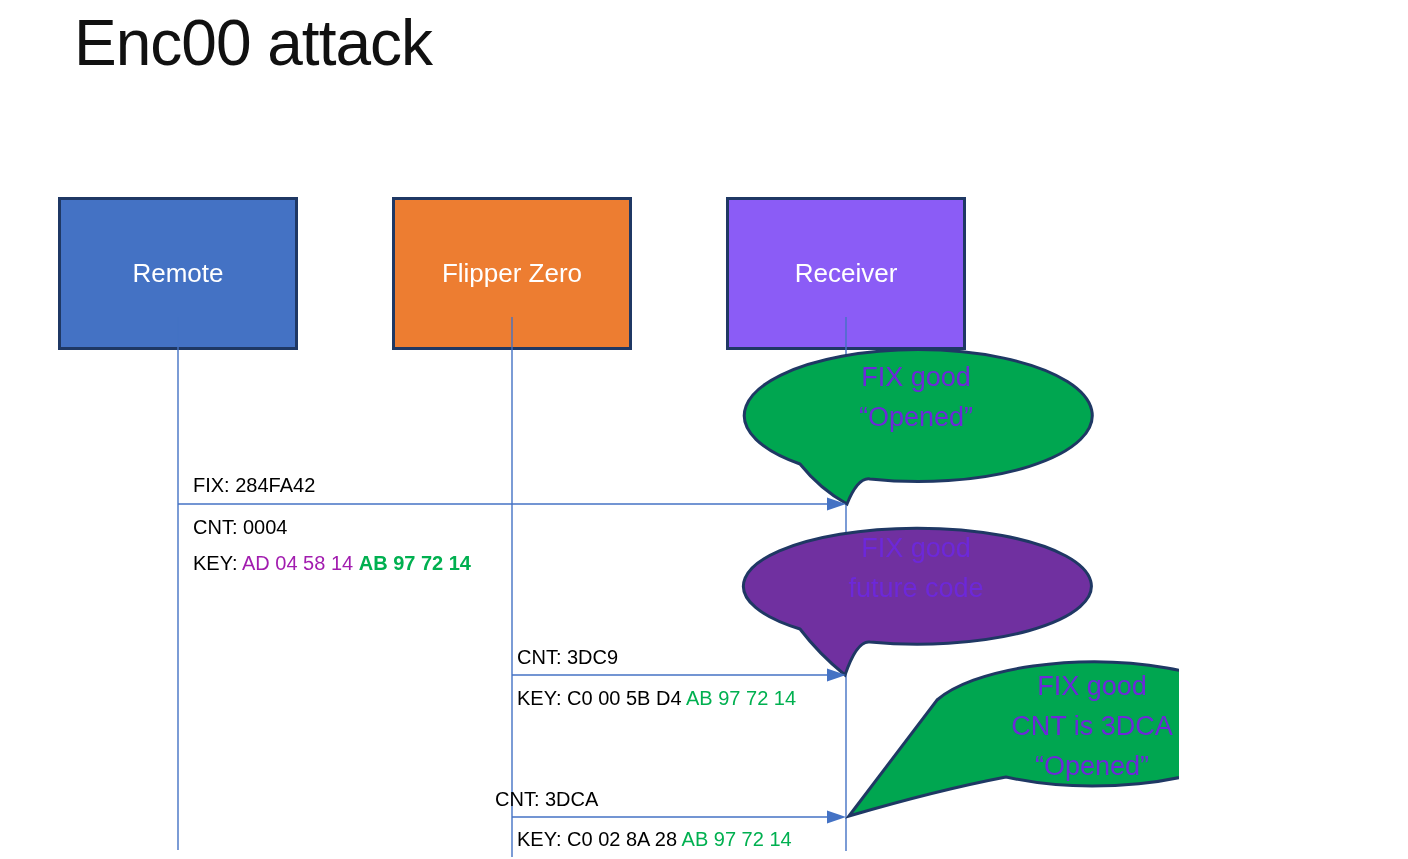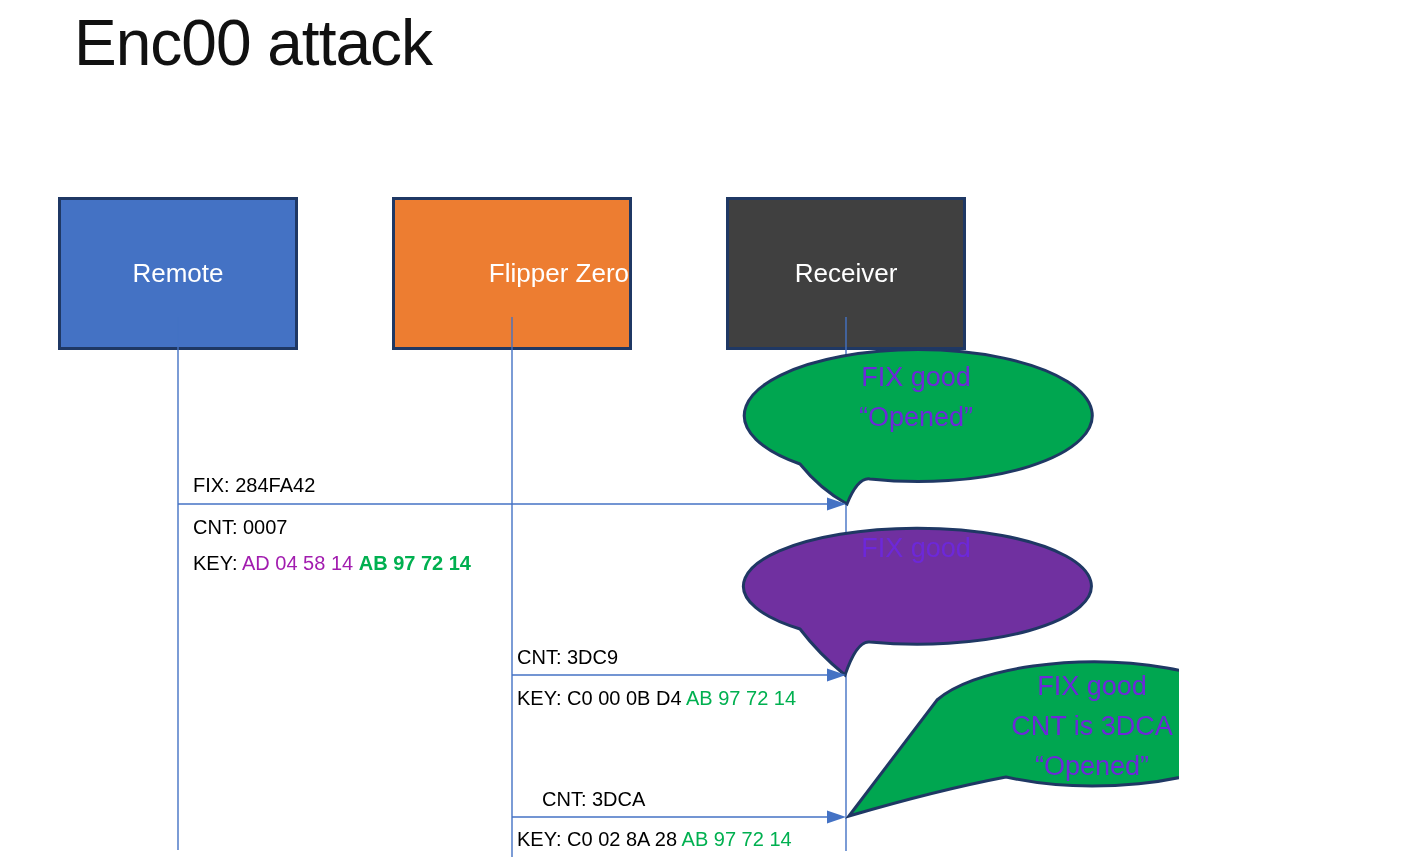--- a/index.html
+++ b/index.html
@@ -25,7 +25,7 @@
     color:#ffffff;font-size:26px;margin-top:33px;
   }
   .actor-remote{left:58px;background:#4472C4;}
-  .actor-flipper{left:392px;background:#ED7D31;justify-content:flex-end;}
+  .actor-flipper{left:392px;background:#ED7D31;}
   .actor-receiver{left:726px;background:#404040;}
 
   

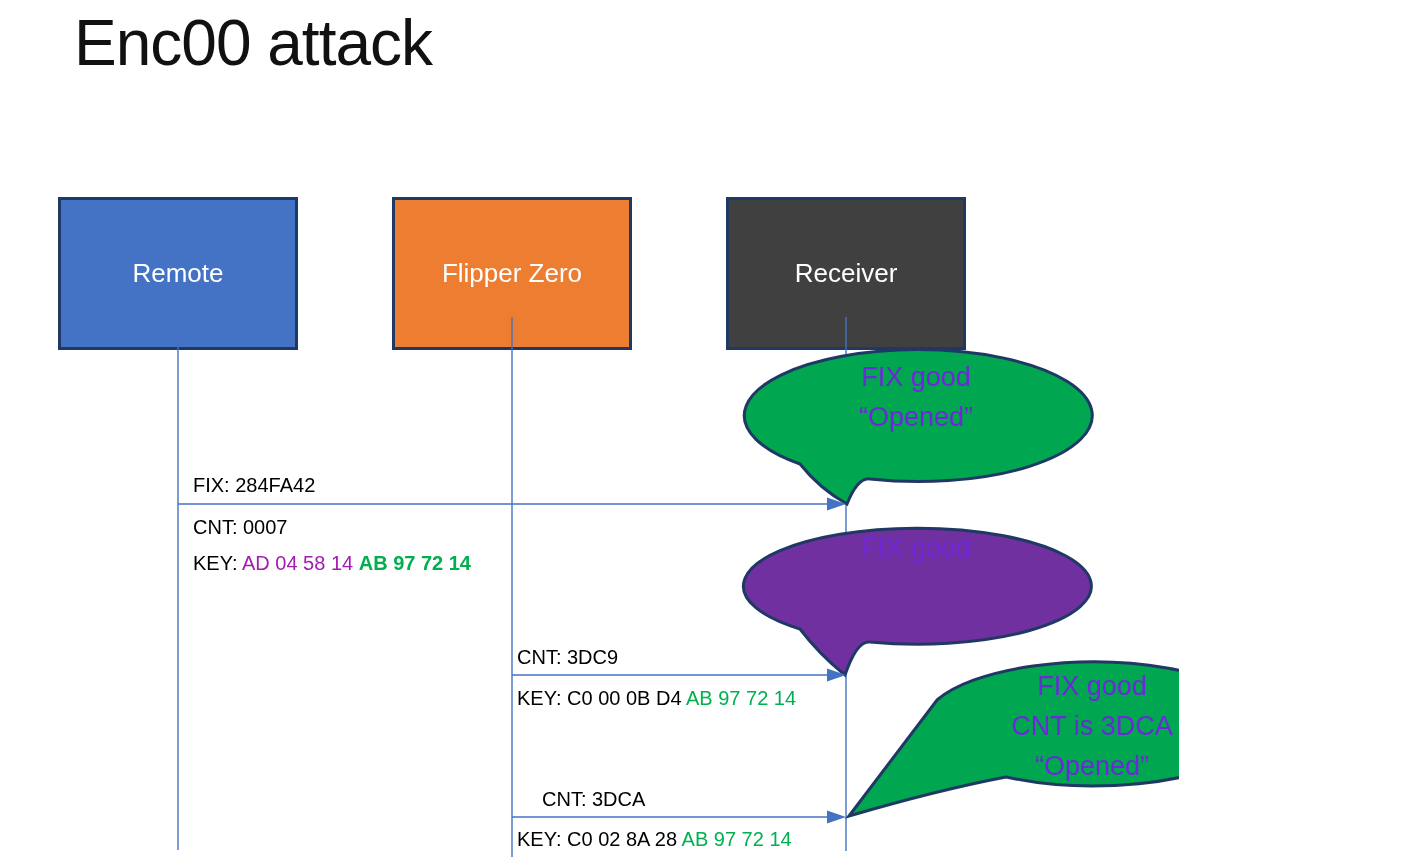--- a/index.html
+++ b/index.html
@@ -26,7 +26,7 @@
   }
   .actor-remote{left:58px;background:#4472C4;}
   .actor-flipper{left:392px;background:#ED7D31;}
-  .actor-receiver{left:726px;background:#404040;}
+  .actor-receiver{left:726px;background:#8b5cf6;}
 
   
   .lifeline{stroke:#4472C4;stroke-width:1.4;}

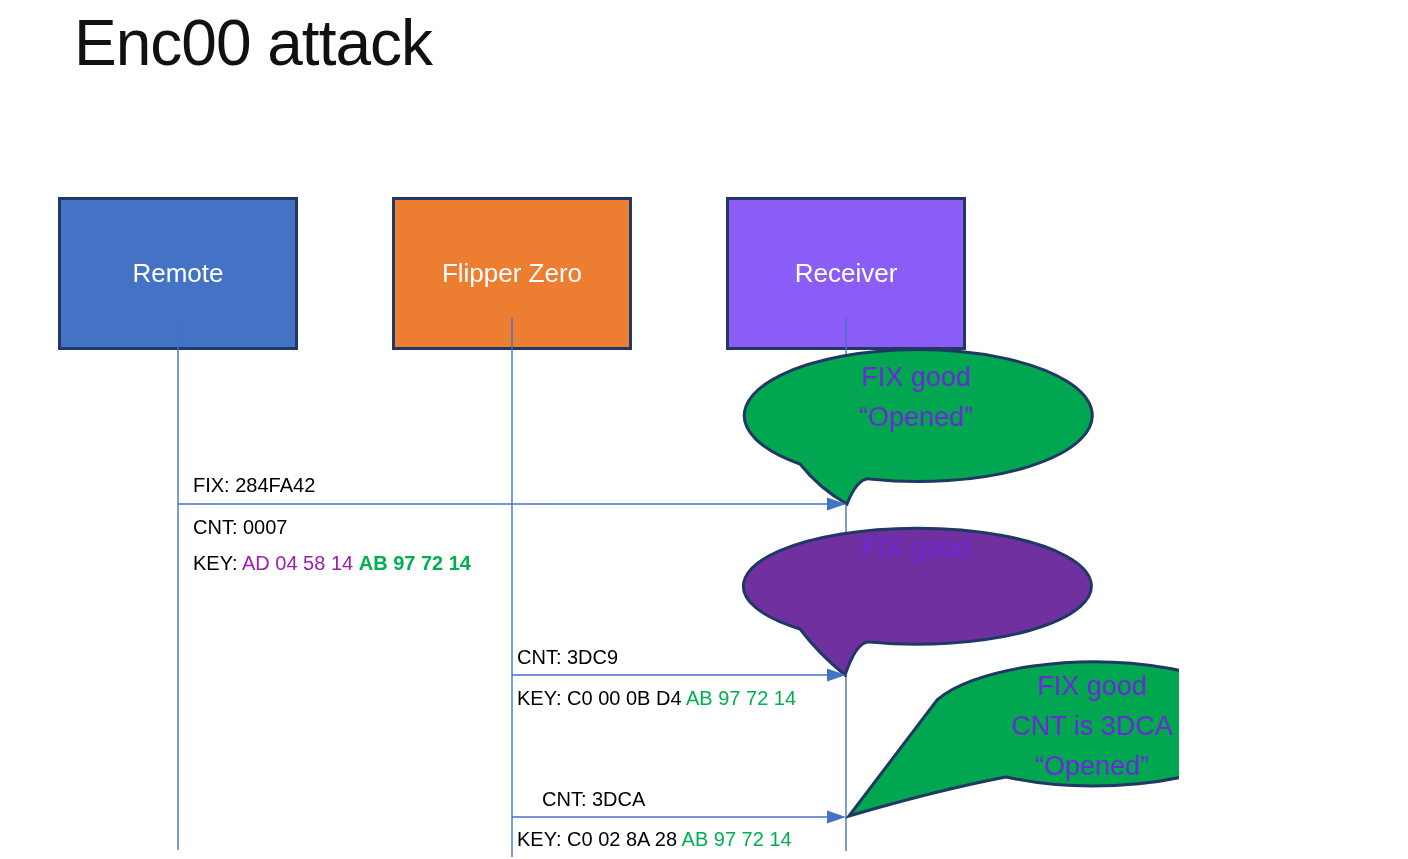--- a/index.html
+++ b/index.html
@@ -91,7 +91,7 @@
   </div>
 
   <div class="msg" style="left:193px;top:470px">FIX: 284FA42</div>
-  <div class="msg" style="left:193px;top:512px">CNT: 0007</div>
+  <div class="msg" style="left:193px;top:512px">CNT: 0004</div>
   <div class="msg" style="left:193px;top:548px"><span>KEY: </span><span class="key-red">AD 04 58 14 </span><span class="key-green-bold">AB 97 72 14</span></div>
 
   <div class="msg" style="left:517px;top:642px">CNT: 3DC9</div>

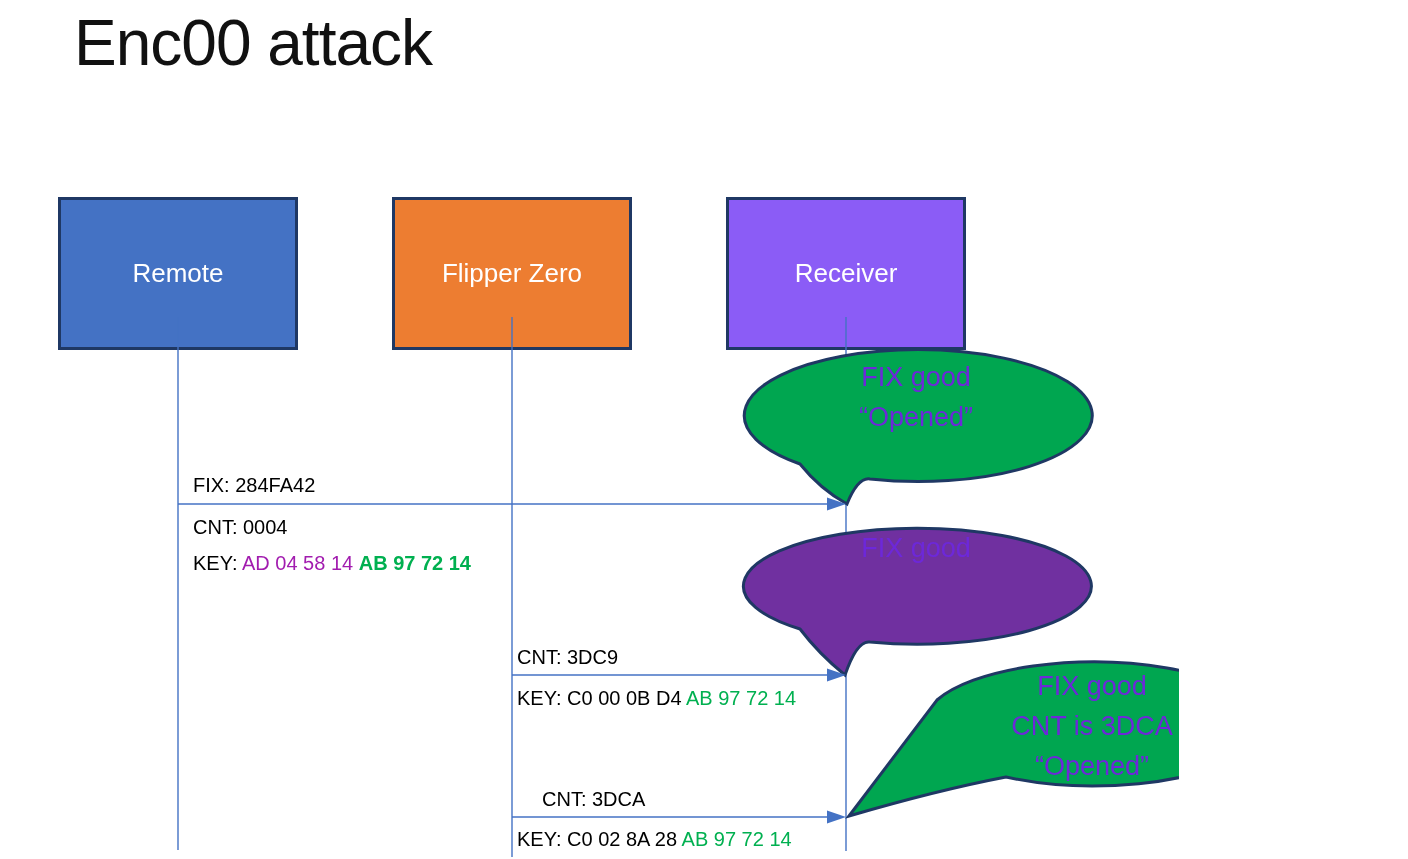--- a/index.html
+++ b/index.html
@@ -106,6 +106,7 @@
   </div>
   <div class="callout-text ct-2">
     <div>FIX good</div>
+    <div>future code</div>
   </div>
   <div class="callout-text ct-3">
     <div>FIX good</div>

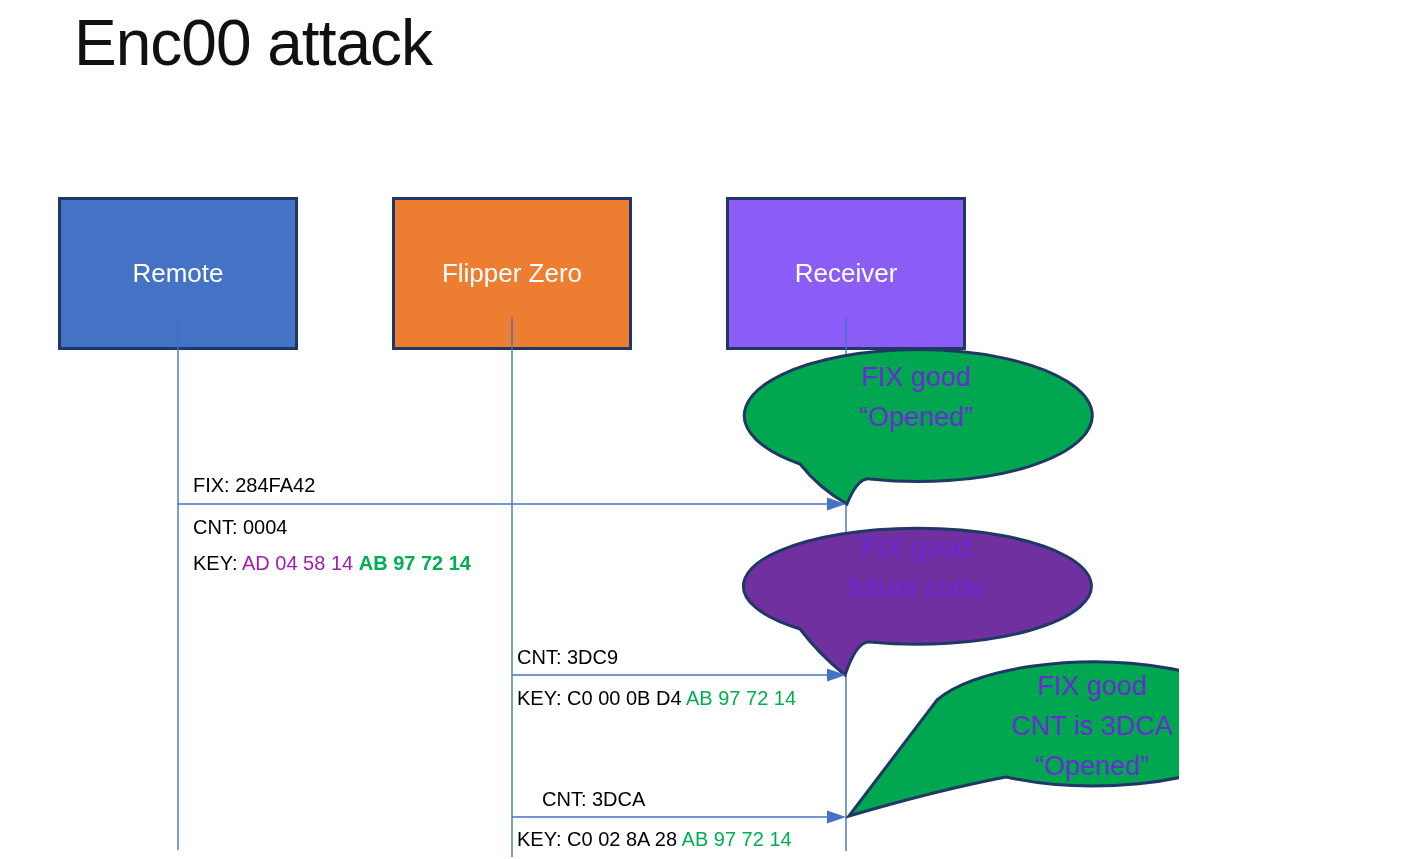--- a/index.html
+++ b/index.html
@@ -95,7 +95,7 @@
   <div class="msg" style="left:193px;top:548px"><span>KEY: </span><span class="key-red">AD 04 58 14 </span><span class="key-green-bold">AB 97 72 14</span></div>
 
   <div class="msg" style="left:517px;top:642px">CNT: 3DC9</div>
-  <div class="msg" style="left:517px;top:683px"><span>KEY: C0 00 0B D4 </span><span class="key-green">AB 97 72 14</span></div>
+  <div class="msg" style="left:517px;top:683px"><span>KEY: C0 00 5B D4 </span><span class="key-green">AB 97 72 14</span></div>
 
   <div class="msg" style="left:542px;top:784px">CNT: 3DCA</div>
   <div class="msg" style="left:517px;top:824px"><span>KEY: C0 02 8A 28 </span><span class="key-green">AB 97 72 14</span></div>

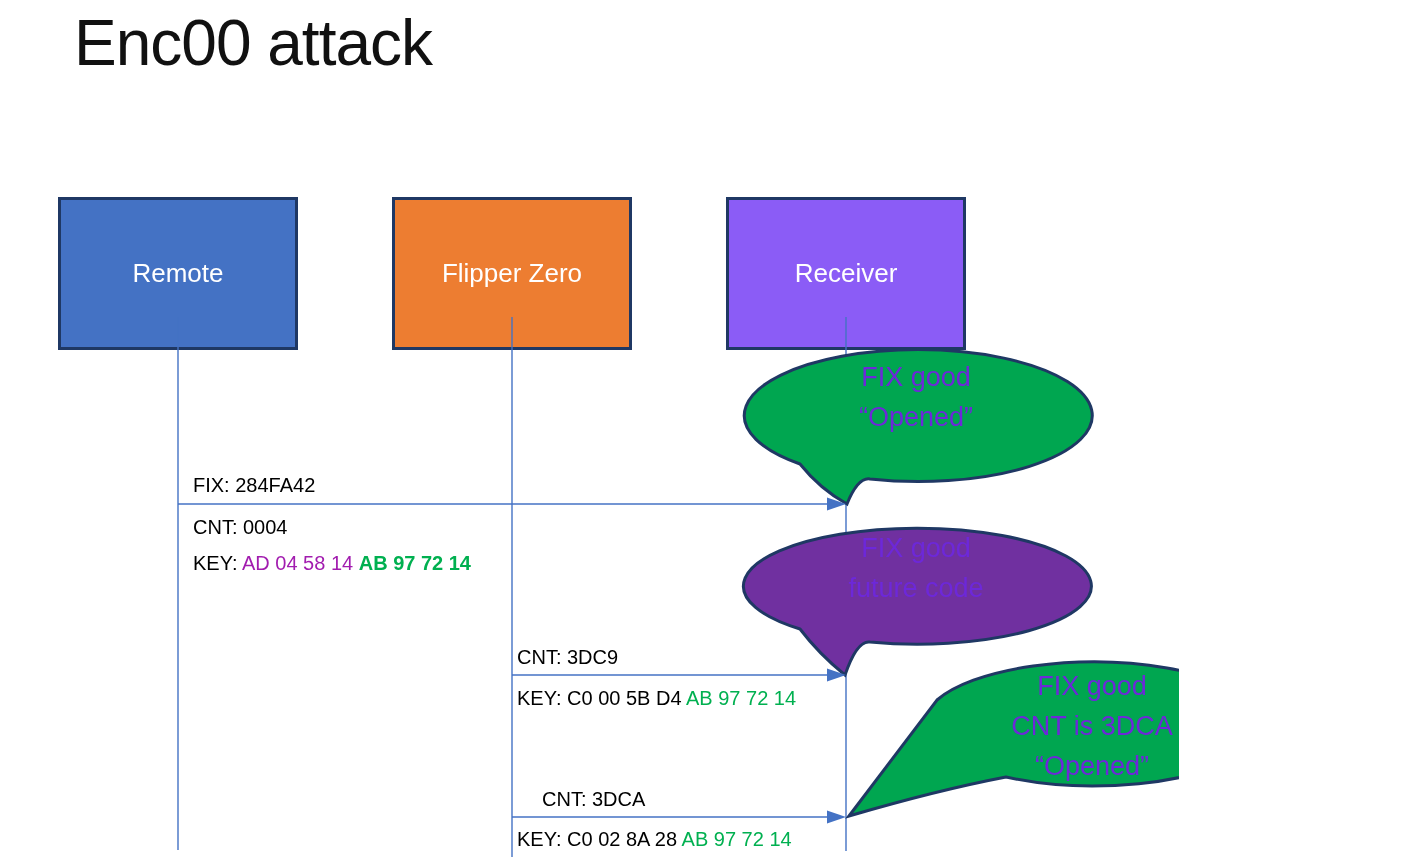--- a/index.html
+++ b/index.html
@@ -97,7 +97,7 @@
   <div class="msg" style="left:517px;top:642px">CNT: 3DC9</div>
   <div class="msg" style="left:517px;top:683px"><span>KEY: C0 00 5B D4 </span><span class="key-green">AB 97 72 14</span></div>
 
-  <div class="msg" style="left:542px;top:784px">CNT: 3DCA</div>
+  <div class="msg" style="left:495px;top:784px">CNT: 3DCA</div>
   <div class="msg" style="left:517px;top:824px"><span>KEY: C0 02 8A 28 </span><span class="key-green">AB 97 72 14</span></div>
 
   <div class="callout-text ct-1">

